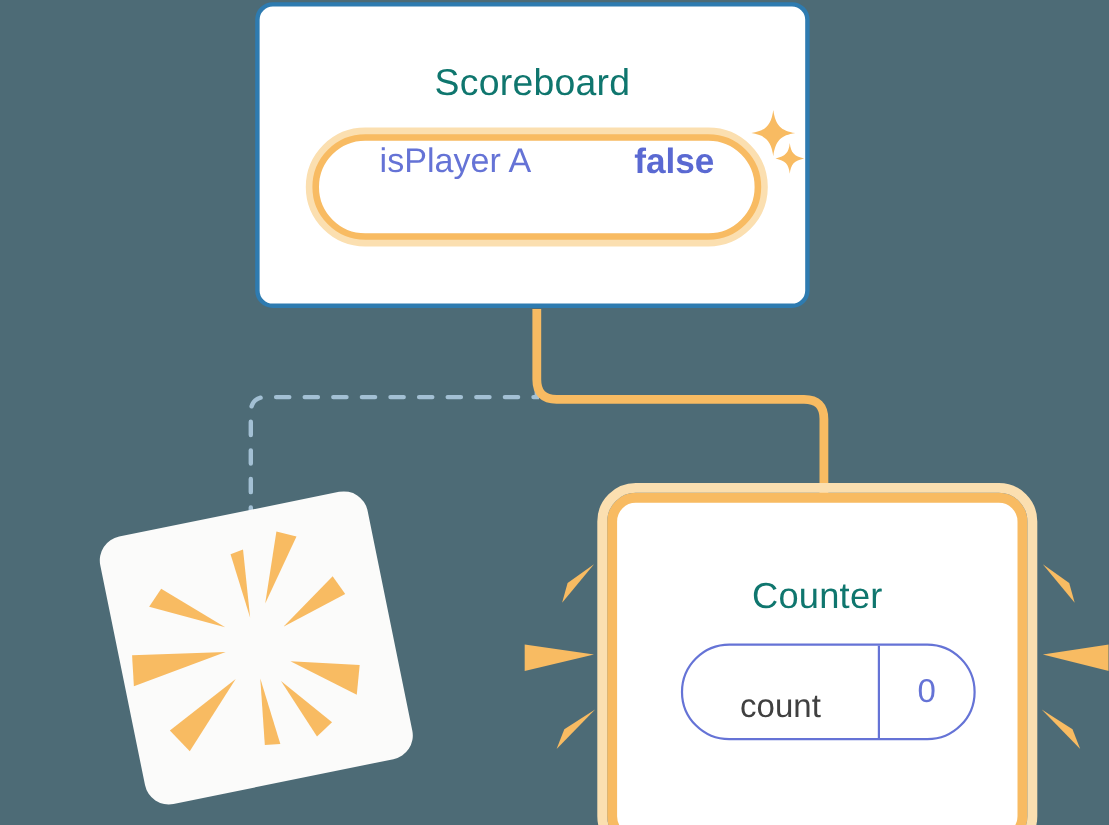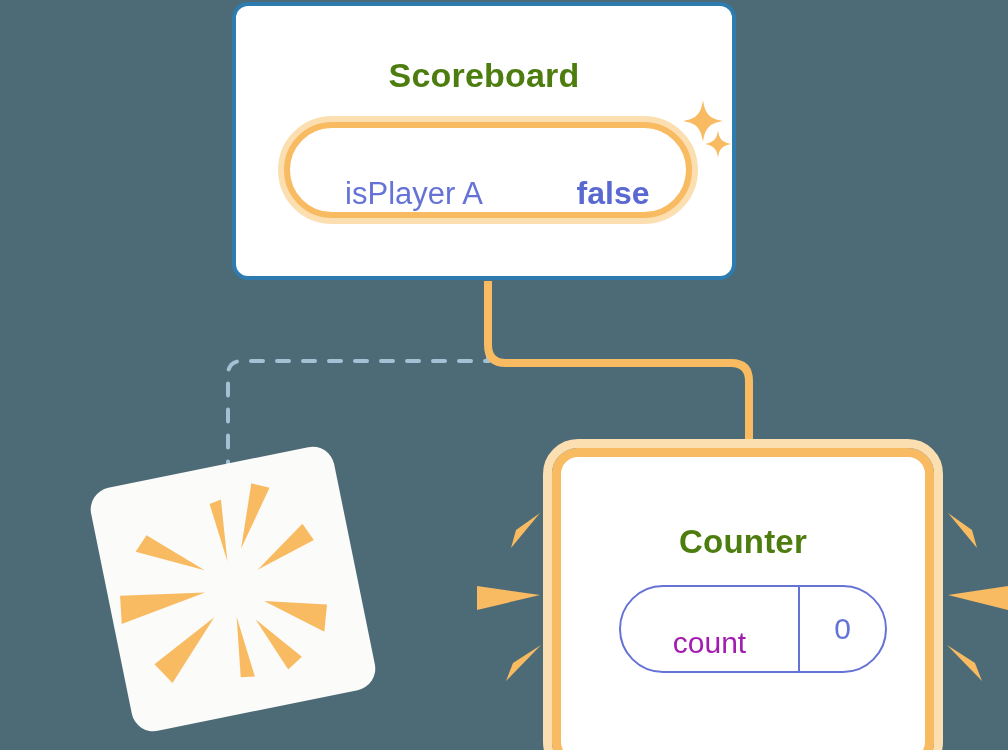--- a/index.html
+++ b/index.html
@@ -46,9 +46,9 @@
   }
   .card-title {
     text-align: center;
-    color: #4d7c0f;
+    color: #0f766e;
     font-size: 34px;
-    font-weight: 700;
+    font-weight: 400;
     letter-spacing: 0.2px;
     line-height: 1;
     margin-top: 52px;

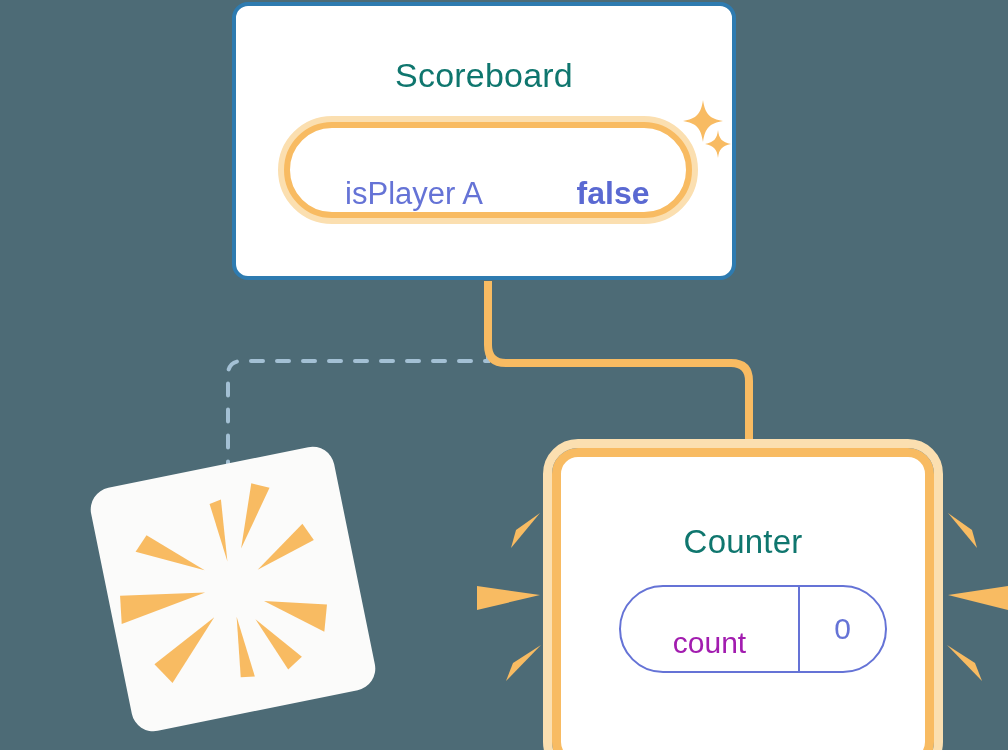--- a/index.html
+++ b/index.html
@@ -81,7 +81,7 @@
     border-radius: 48px;
     background: #ffffff;
     display: flex;
-    align-items: flex-end;
+    align-items: flex-start;
   }
   .pill-hl .pk {
     flex: 0 0 248px;

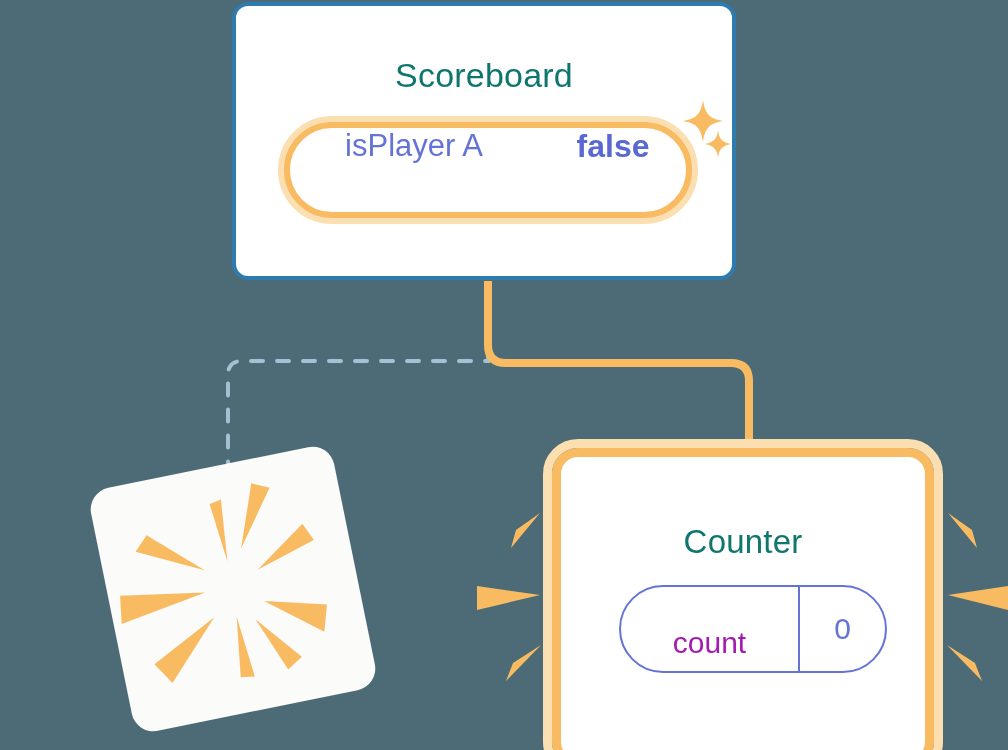--- a/index.html
+++ b/index.html
@@ -145,7 +145,7 @@
     display: flex;
     align-items: center;
     justify-content: center;
-    color: #a21caf;
+    color: #404040;
     font-size: 30px;
     margin-top: 27px;
   }

